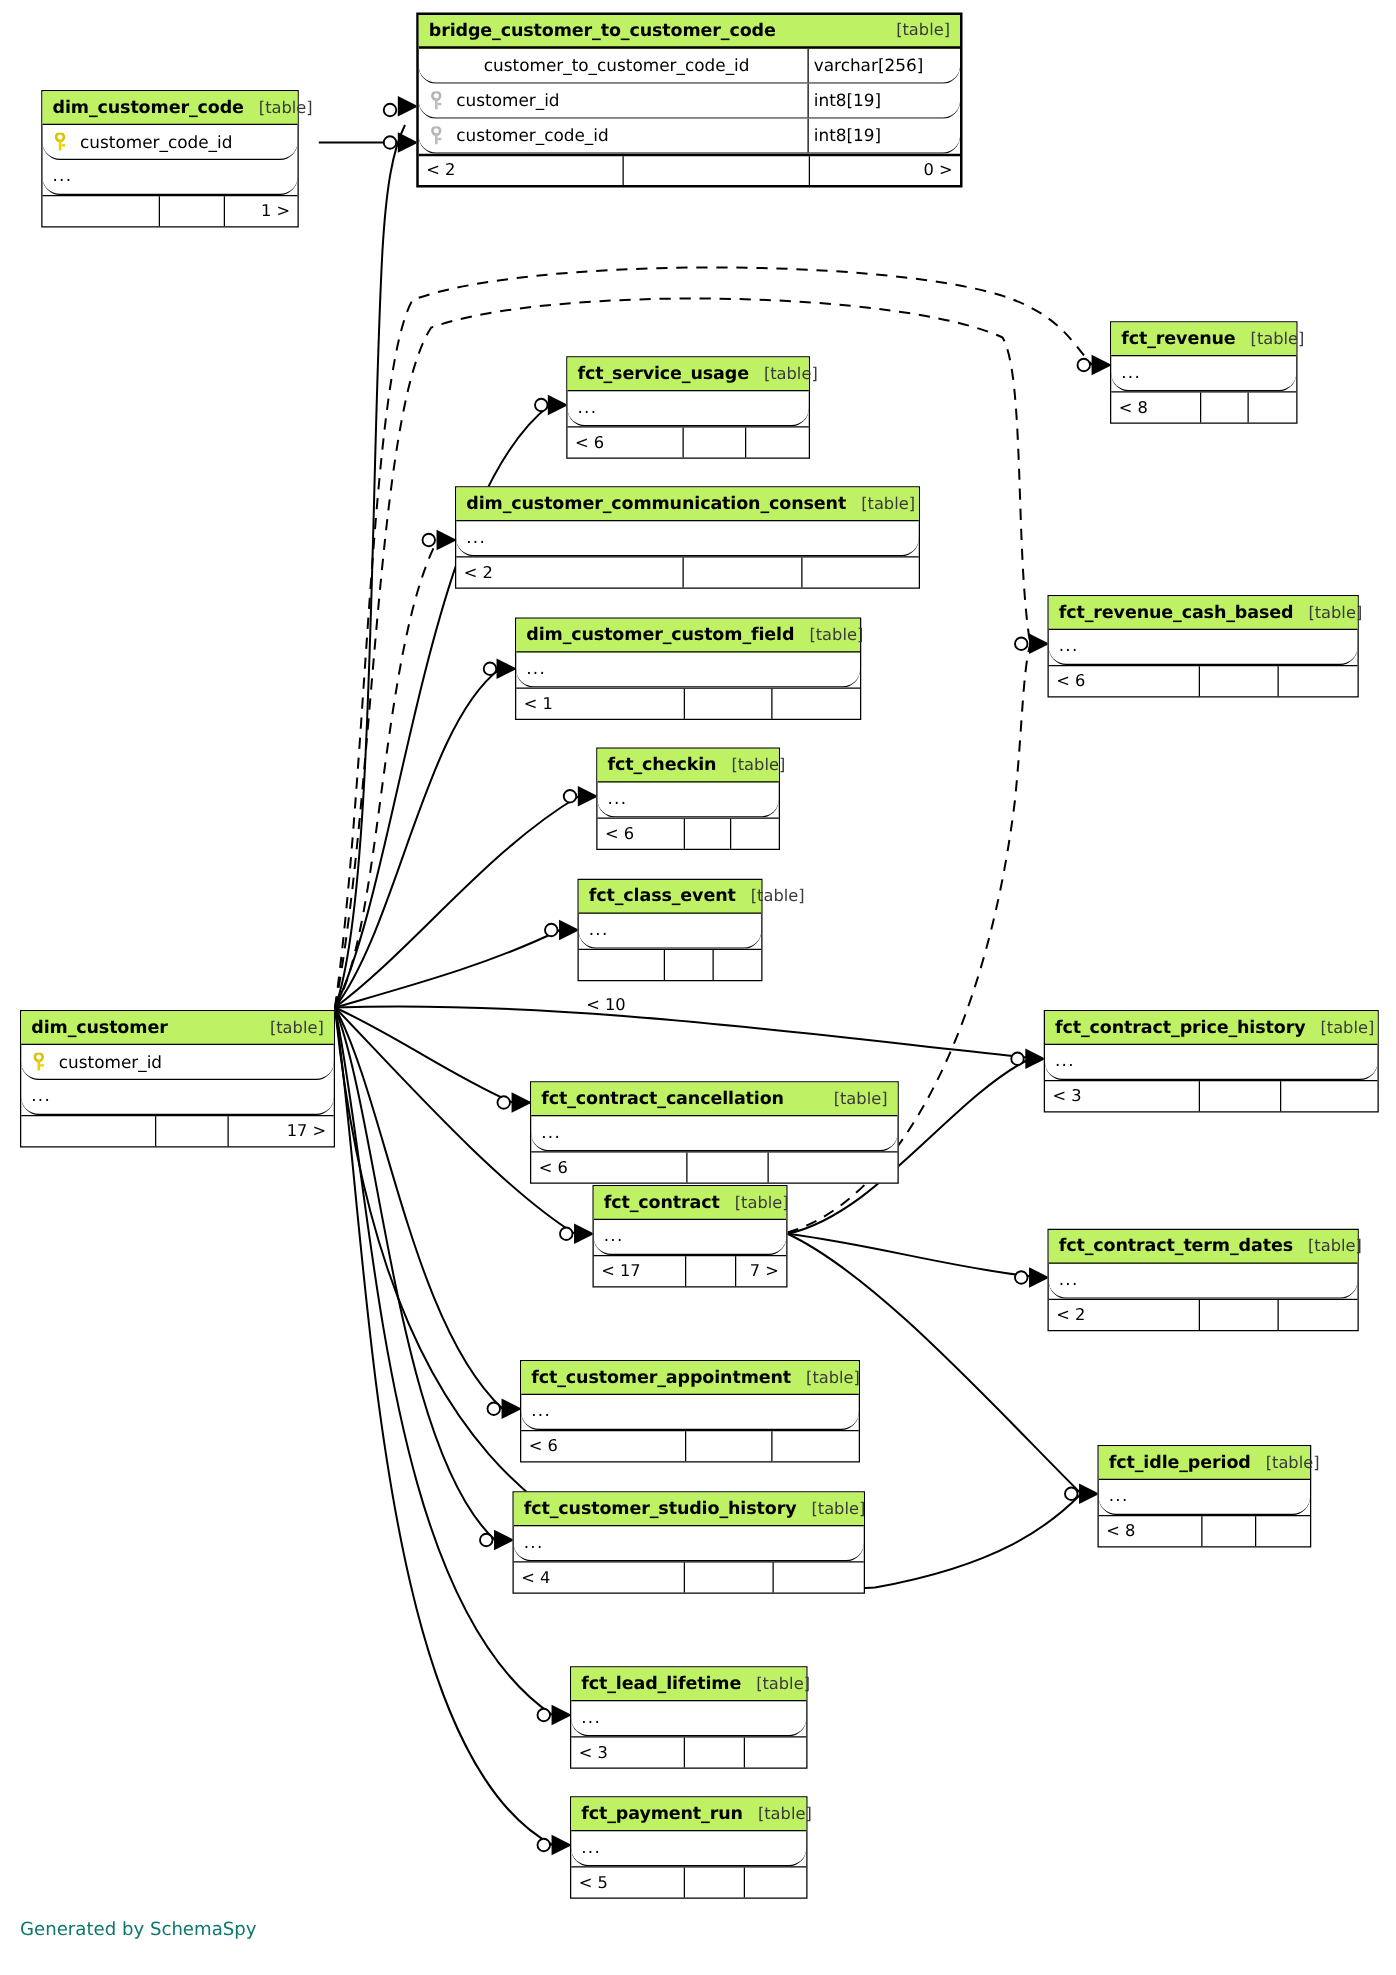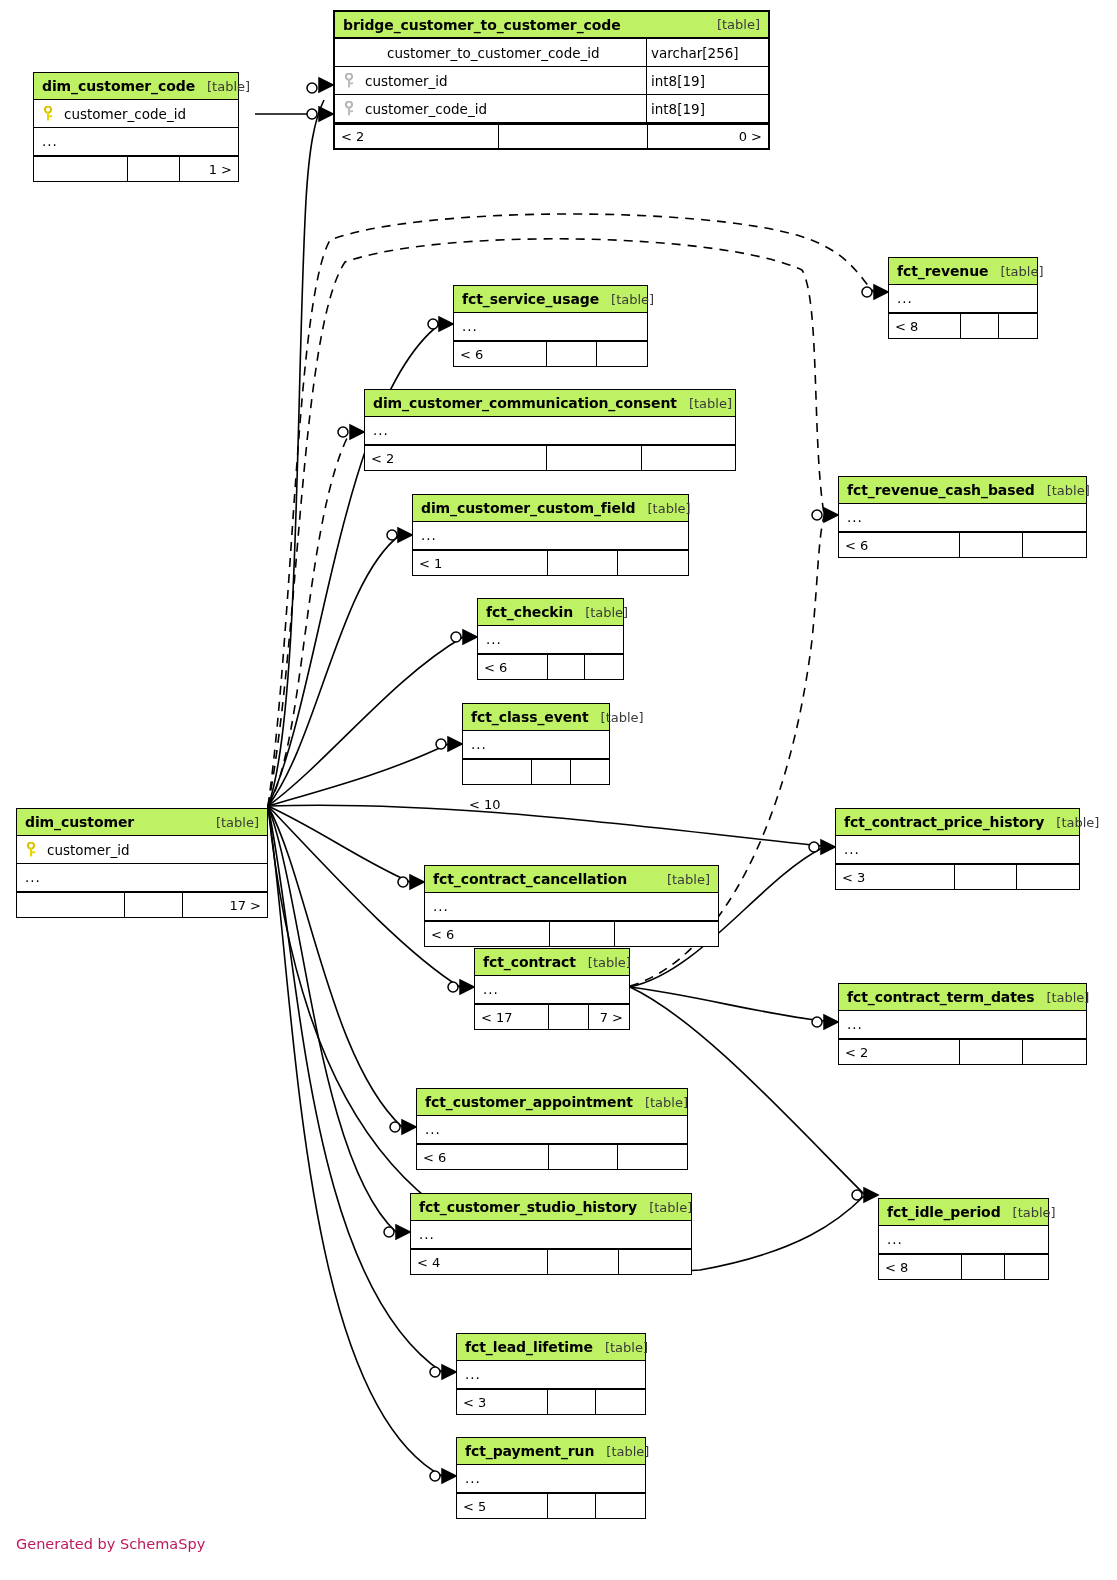--- a/index.html
+++ b/index.html
@@ -41,6 +41,7 @@
     box-sizing:border-box;
     border-bottom:1px solid #000;
     white-space:nowrap;
+    border-radius:14px;
   }
   .trow:last-child{border-bottom:none;}
   .tcol-name{flex:1;display:flex;align-items:center;padding-left:8px;overflow:hidden;}

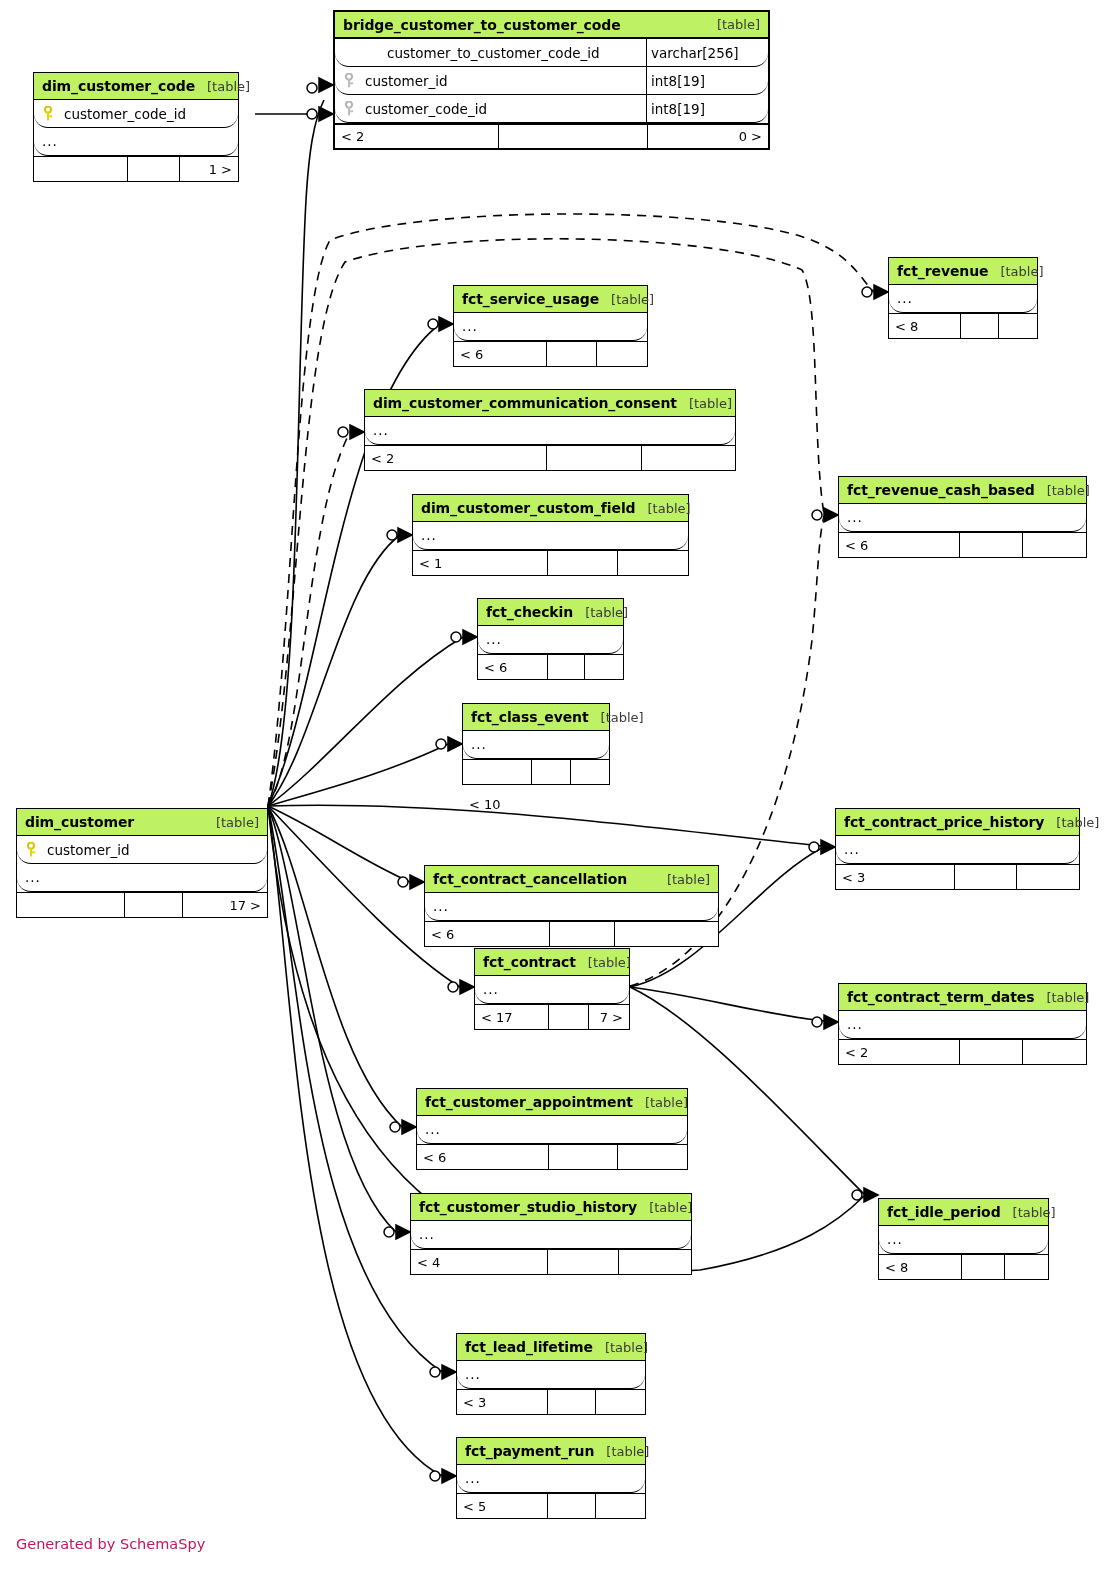--- a/index.html
+++ b/index.html
@@ -457,7 +457,7 @@
           <div class="fc r" style="width: 64px;"></div>
         </div>
       </div>
-      <div class="tbl" style="left: 835px; top: 808px; width: 245px;">
+      <div class="tbl" style="left: 835px; top: 808px; width: 268px;">
         <div class="thead">
           <span class="tname">fct_contract_price_history</span>
           <span class="ttag">[table]</span>

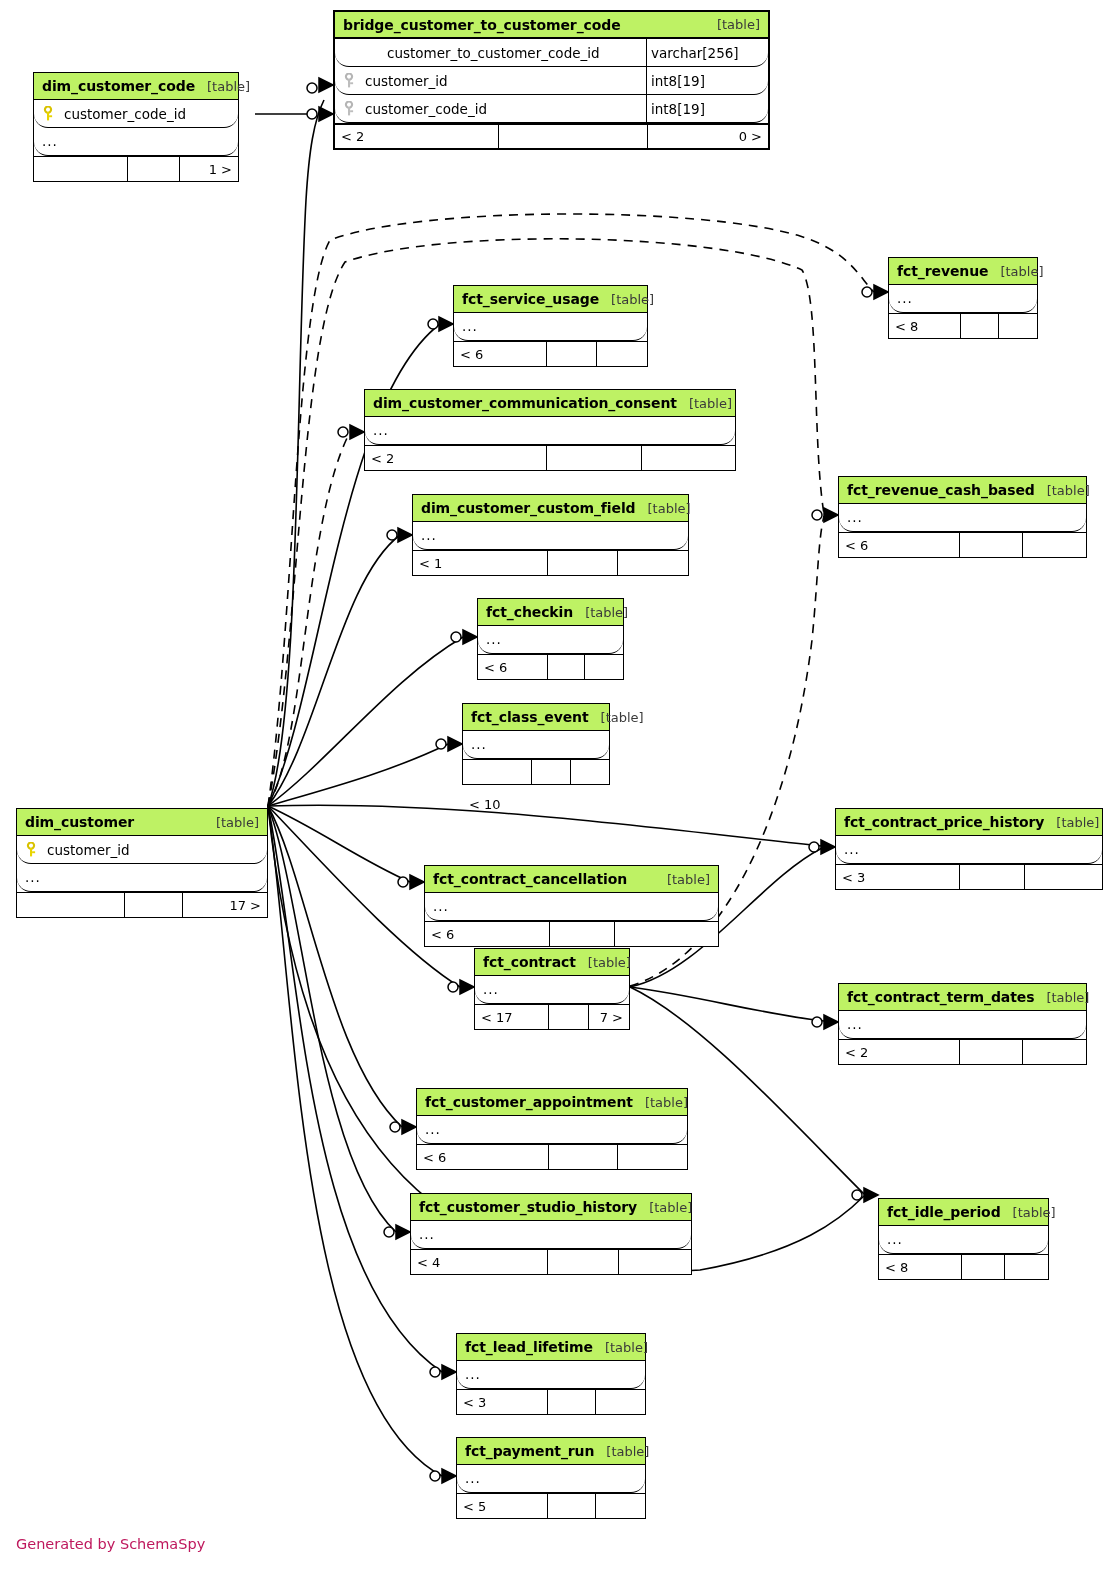--- a/index.html
+++ b/index.html
@@ -485,7 +485,7 @@
           <div class="fc r" style="width: 64px;"></div>
         </div>
       </div>
-      <div class="tbl" style="left: 878px; top: 1156px; width: 171px; margin-top: 42px;">
+      <div class="tbl" style="left: 878px; top: 1156px; width: 171px;">
         <div class="thead">
           <span class="tname">fct_idle_period</span>
           <span class="ttag">[table]</span>

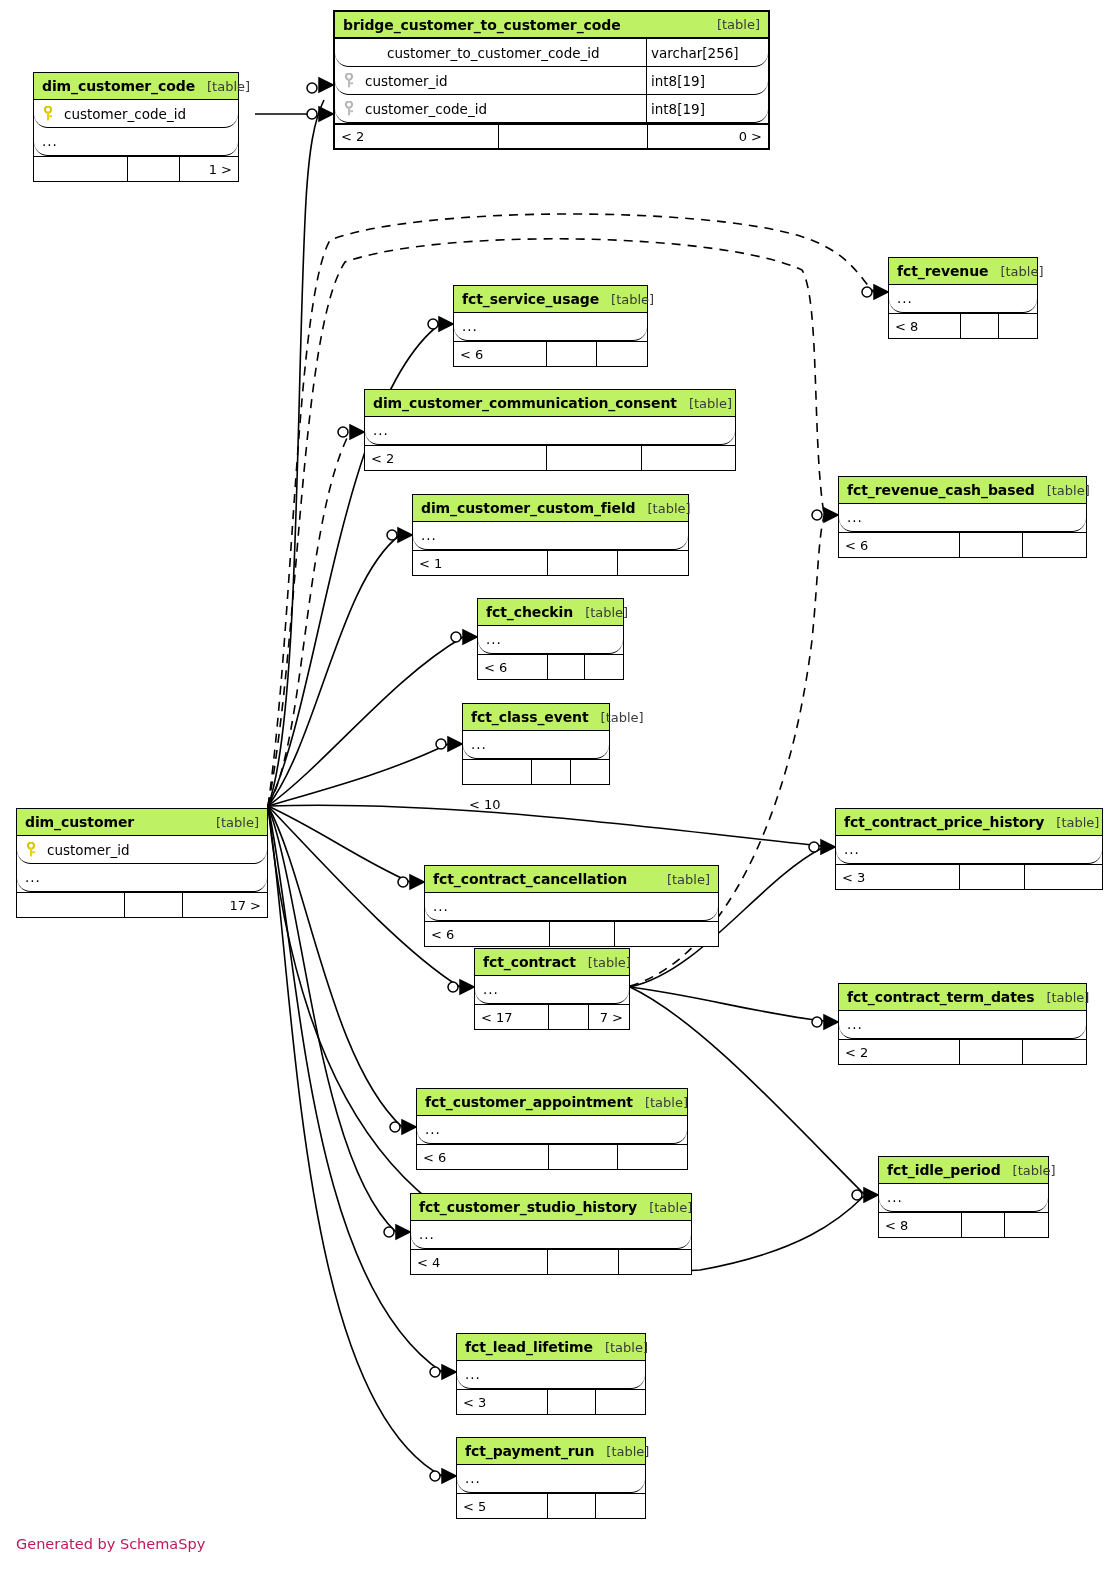--- a/index.html
+++ b/index.html
@@ -67,7 +67,7 @@
 
   .genby{
     position:absolute;left:16px;top:1536px;
-    font-size:14.5px;color:#be185d;
+    font-size:14.5px;color:#0f766e;
   }
 </style>
 </head>

